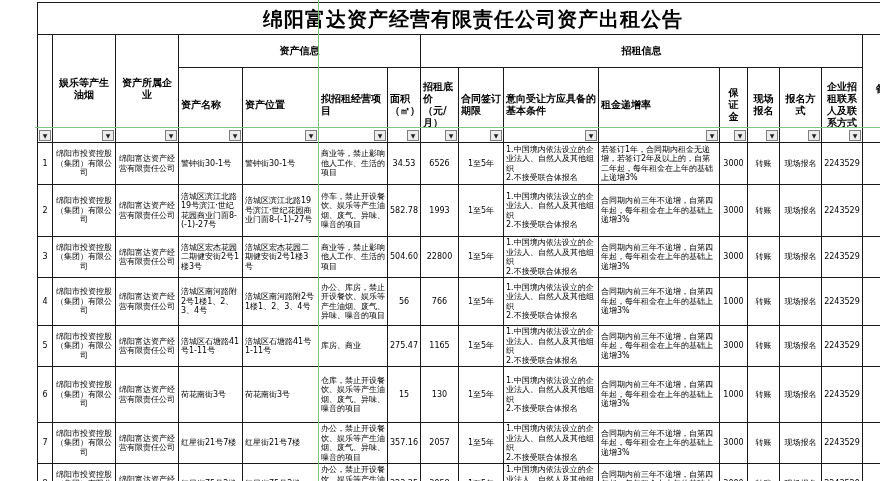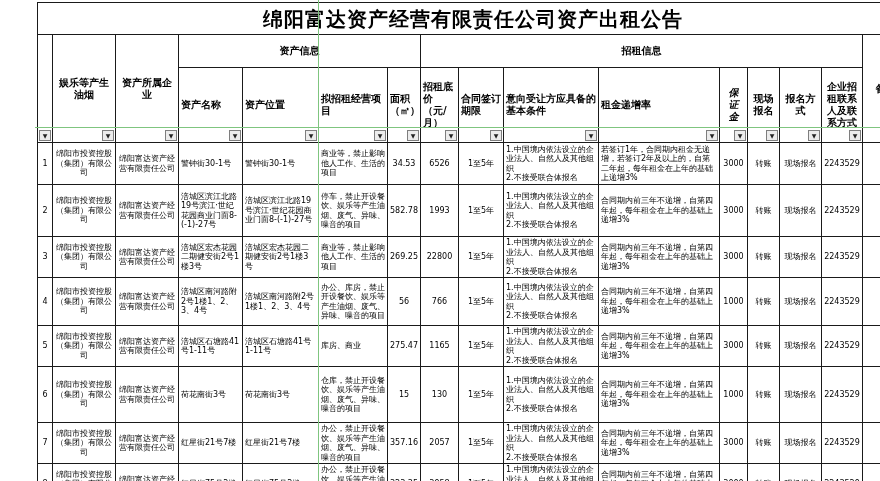--- a/index.html
+++ b/index.html
@@ -16,7 +16,7 @@
   tr.sub-row{height:60px;}
   .hl{text-align:left;}
   td.left{text-align:left;}
-  .vt{padding:0 8px;font-style:italic;}
+  .vt{padding:0 8px;}
   .no-col{padding:0 17px;}
   
   .filter-btn{position:absolute;right:1px;bottom:1px;width:12px;height:11px;background:#ececec;

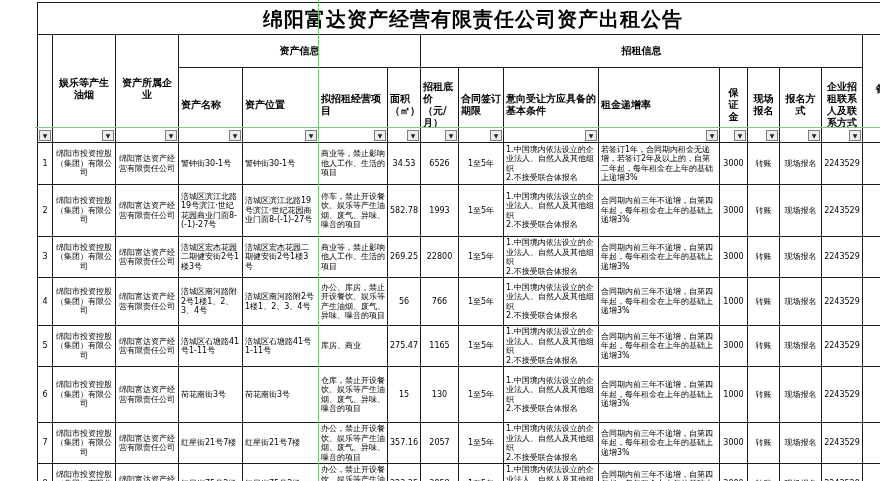--- a/index.html
+++ b/index.html
@@ -175,7 +175,7 @@
           <td class="left">涪城区宏杰花园二期健安街2号1楼3号</td>
           <td class="left">涪城区宏杰花园二期健安街2号1楼3号</td>
           <td class="left">商业等，禁止影响他人工作、生活的项目</td>
-          <td>269.25</td>
+          <td>504.60</td>
           <td>22800</td>
           <td>1至5年</td>
           <td class="left">1.中国境内依法设立的企业法人、自然人及其他组织

